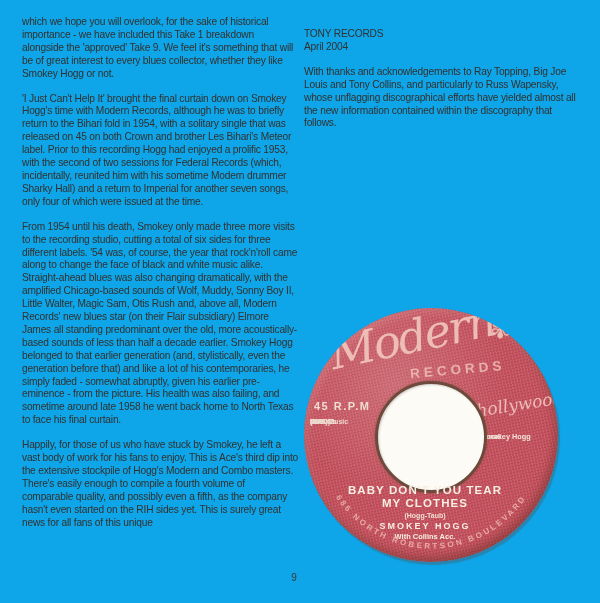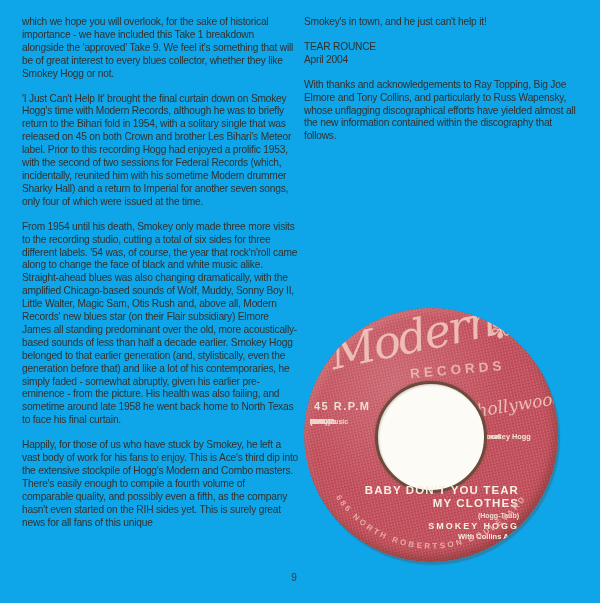--- a/index.html
+++ b/index.html
@@ -105,7 +105,6 @@
   </div>
 
   <div class="col col-right">
-    <p>Smokey's in town, and he just can't help it!</p>
     <p class="byline">
       </p>
       <div>TEAR ROUNCE</div>

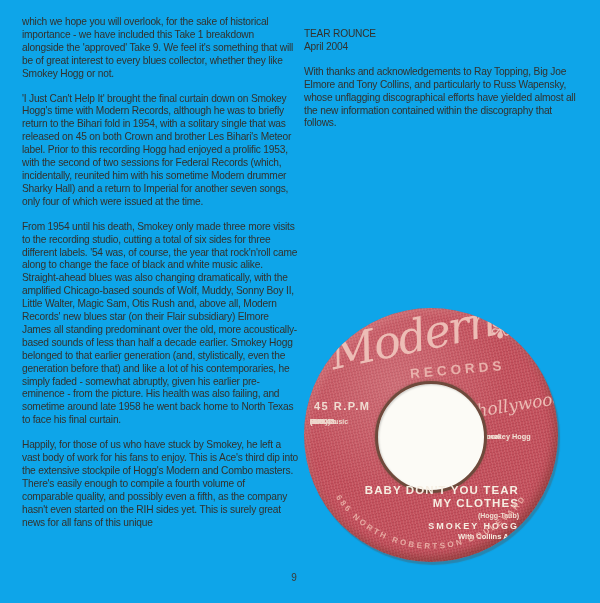--- a/index.html
+++ b/index.html
@@ -107,7 +107,7 @@
   <div class="col col-right">
     <p class="byline">
       </p>
-      <div>TEAR ROUNCE</div>
+      <div>TONY RECORDS</div>
       <div>April 2004</div>
     <p></p>
     <p>With thanks and acknowledgements to Ray Topping, Big Joe Elmore and Tony Collins, and particularly to Russ Wapensky, whose unflagging discographical efforts have yielded almost all the new information contained within the discography that follows.</p>

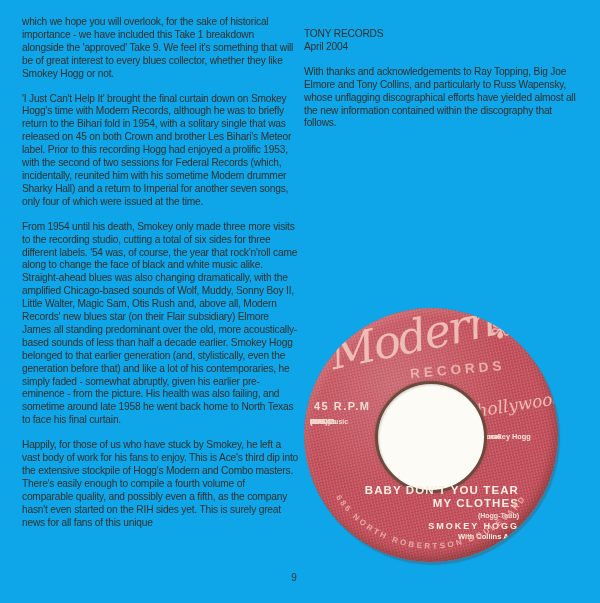--- a/index.html
+++ b/index.html
@@ -110,7 +110,7 @@
       <div>TONY RECORDS</div>
       <div>April 2004</div>
     <p></p>
-    <p>With thanks and acknowledgements to Ray Topping, Big Joe Elmore and Tony Collins, and particularly to Russ Wapensky, whose unflagging discographical efforts have yielded almost all the new information contained within the discography that follows.</p>
+    <p>With thanks and acknowledgements to Ray Topping, Big Joe Louis and Tony Collins, and particularly to Russ Wapensky, whose unflagging discographical efforts have yielded almost all the new information contained within the discography that follows.</p>
   </div>
 
   <div class="record">

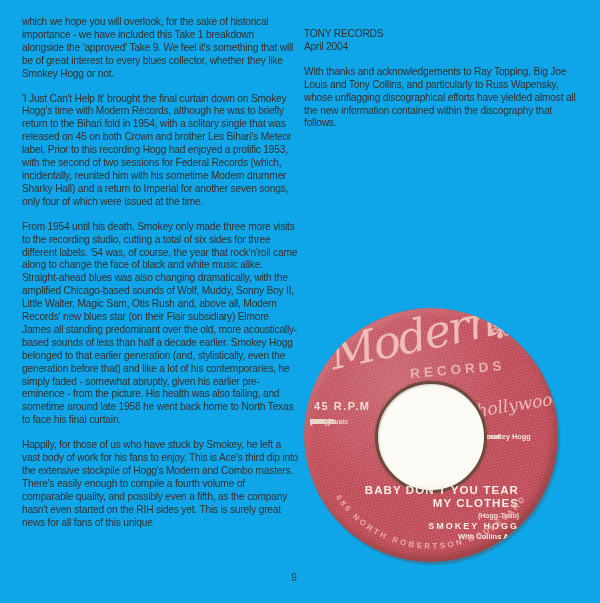--- a/index.html
+++ b/index.html
@@ -78,7 +78,7 @@
     font-size:7.3px; line-height:9px; font-weight:bold; color:#f2e3d7;
   }
   .title-block {
-    left:27px; right:39px; top:176px; text-align:right; color:#f6eee2;
+    left:27px; right:39px; top:176px; text-align:center; color:#f6eee2;
   }
   .title-block * { position:static; display:block; }
   .song-title   { font-size:11.5px; font-weight:bold; letter-spacing:1.1px; line-height:13px; }

